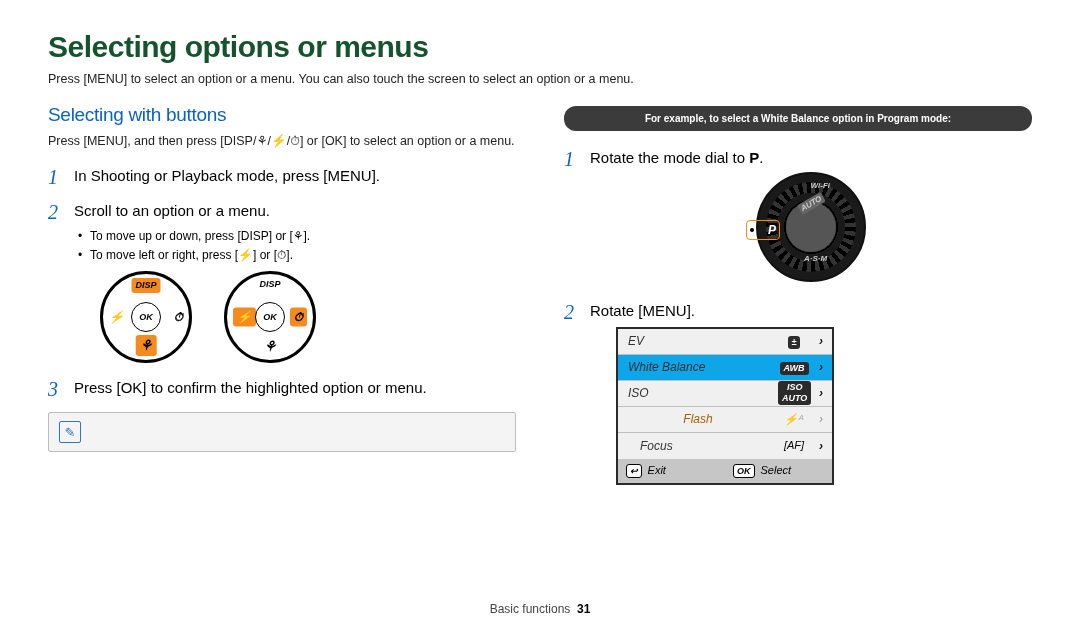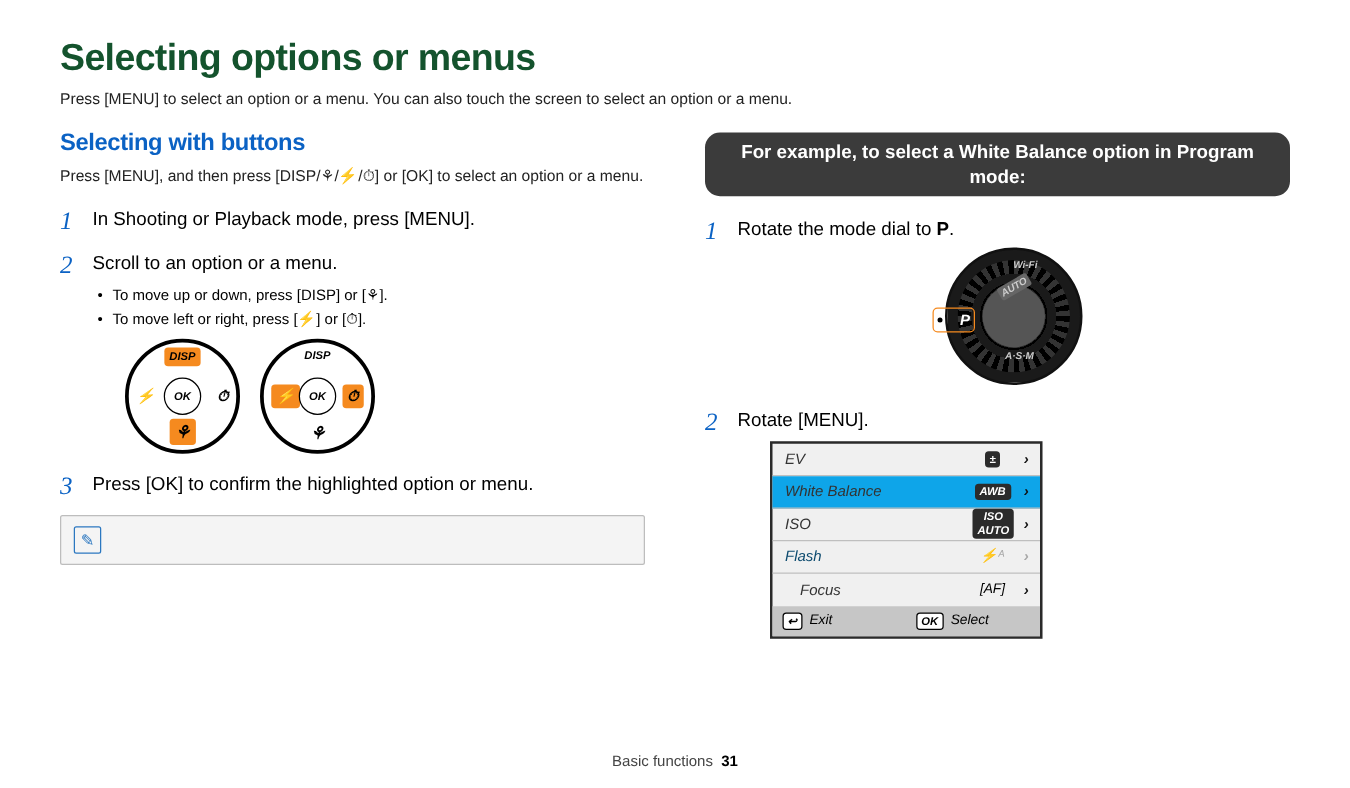--- a/index.html
+++ b/index.html
@@ -32,7 +32,7 @@
   .subheading {
     color: #0b62c4;
     font-size: 19px;
-    font-weight: 700;
+    font-weight: 400;
     margin-bottom: 6px;
     letter-spacing: -0.3px;
   }

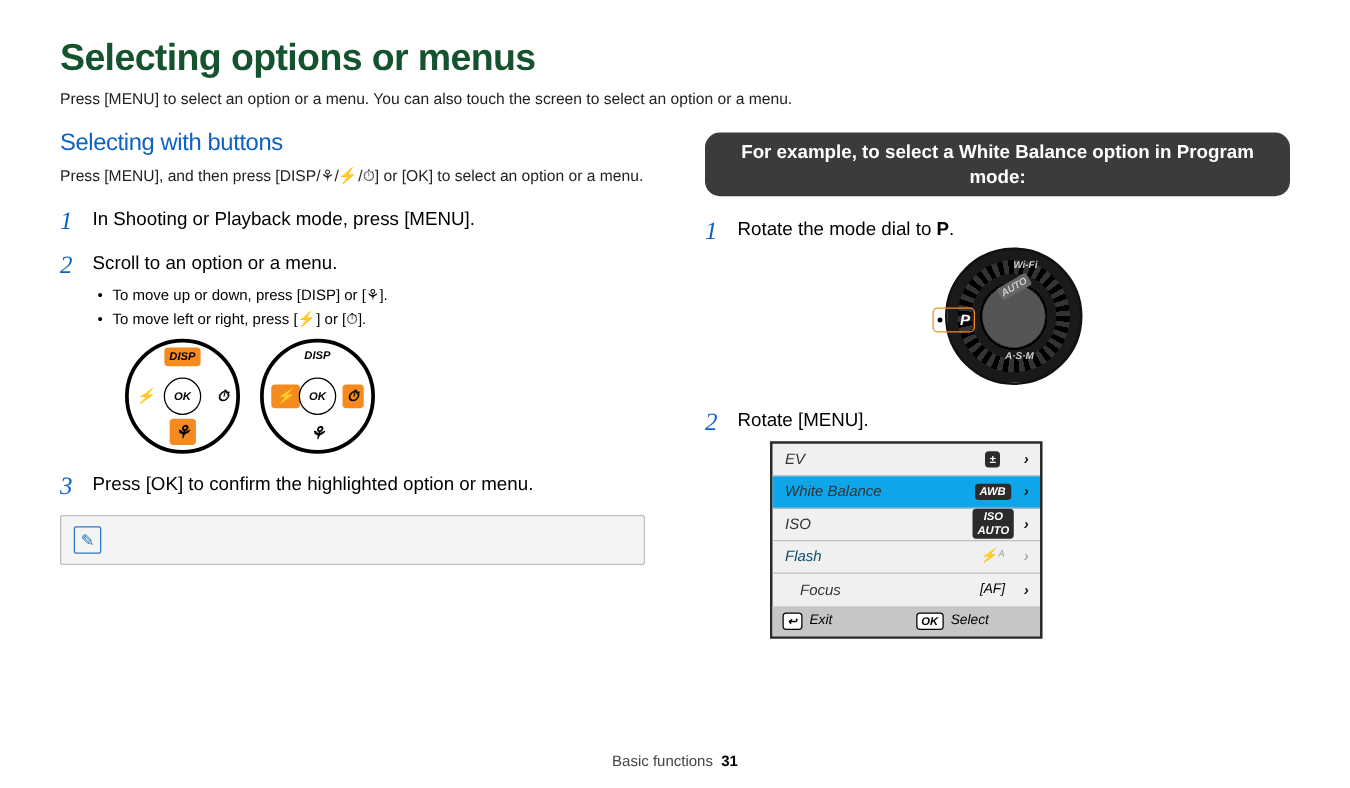--- a/index.html
+++ b/index.html
@@ -135,7 +135,7 @@
   .example-banner {
     background:#3b3b3b;
     color:#fff;
-    font-size:15px;
+    font-size:10px;
     font-weight:600;
     text-align:center;
     padding:6px 12px;

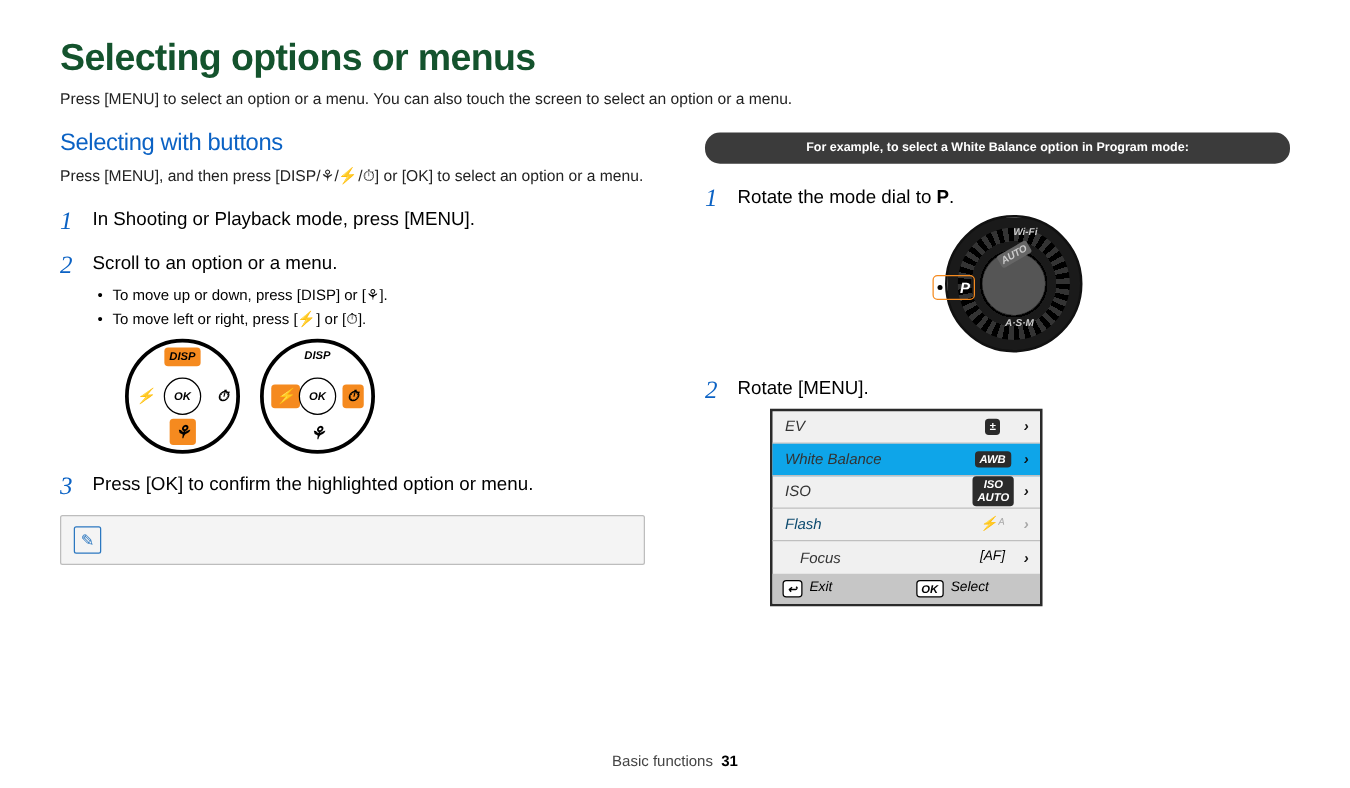--- a/index.html
+++ b/index.html
@@ -83,7 +83,7 @@
   }
   .dial-row {
     display: flex;
-    gap: 16px;
+    gap: 32px;
     margin: 6px 0 14px 26px;
   }
   .dial {

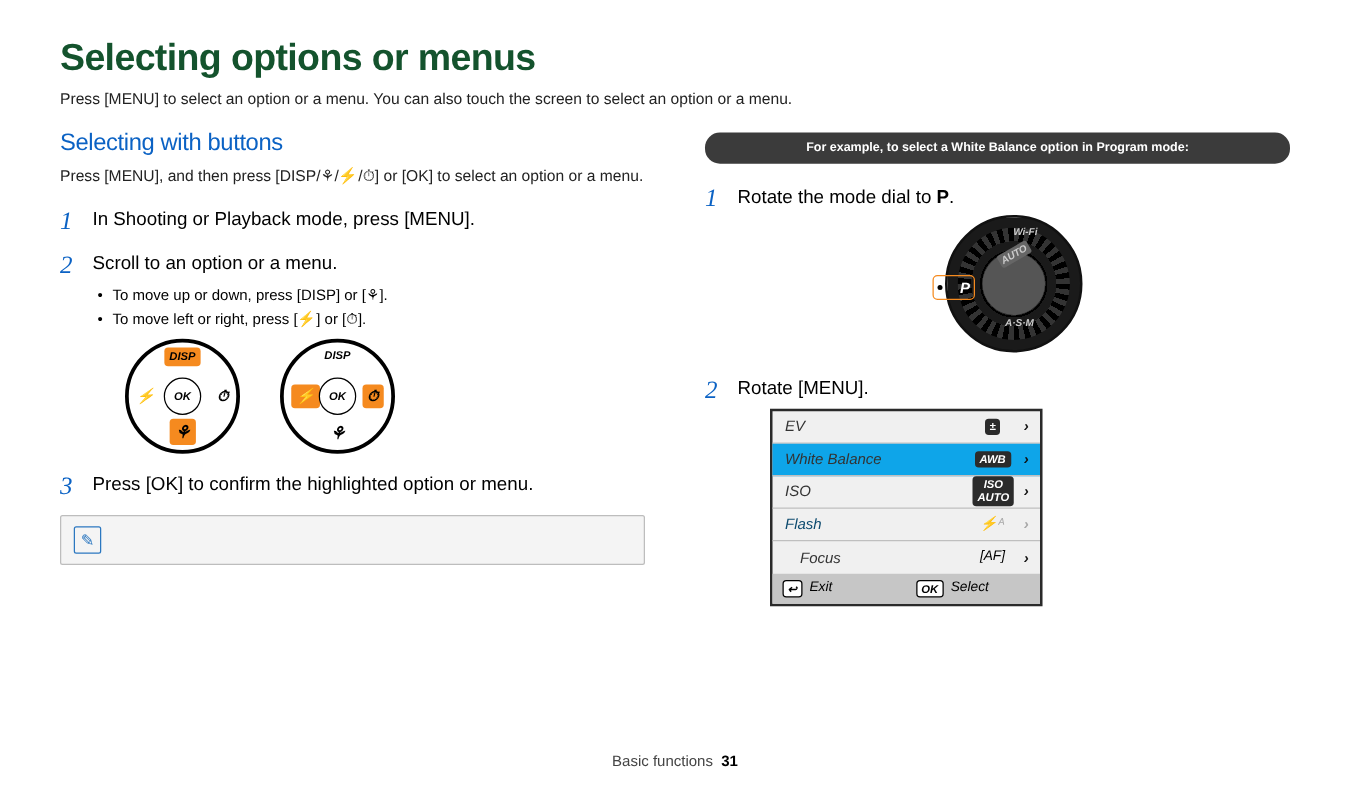--- a/index.html
+++ b/index.html
@@ -207,7 +207,7 @@
   .menu-panel .label{
     flex:1; padding:0 10px; color:#333;
   }
-  .menu-panel .row.disabled .label{color:#0c4a6e;}
+  .menu-panel .row.disabled .label{color:#a16207;text-align:center;}
   .menu-panel .iconcell{
     width:32px; text-align:center; font-size:11px;
   }

